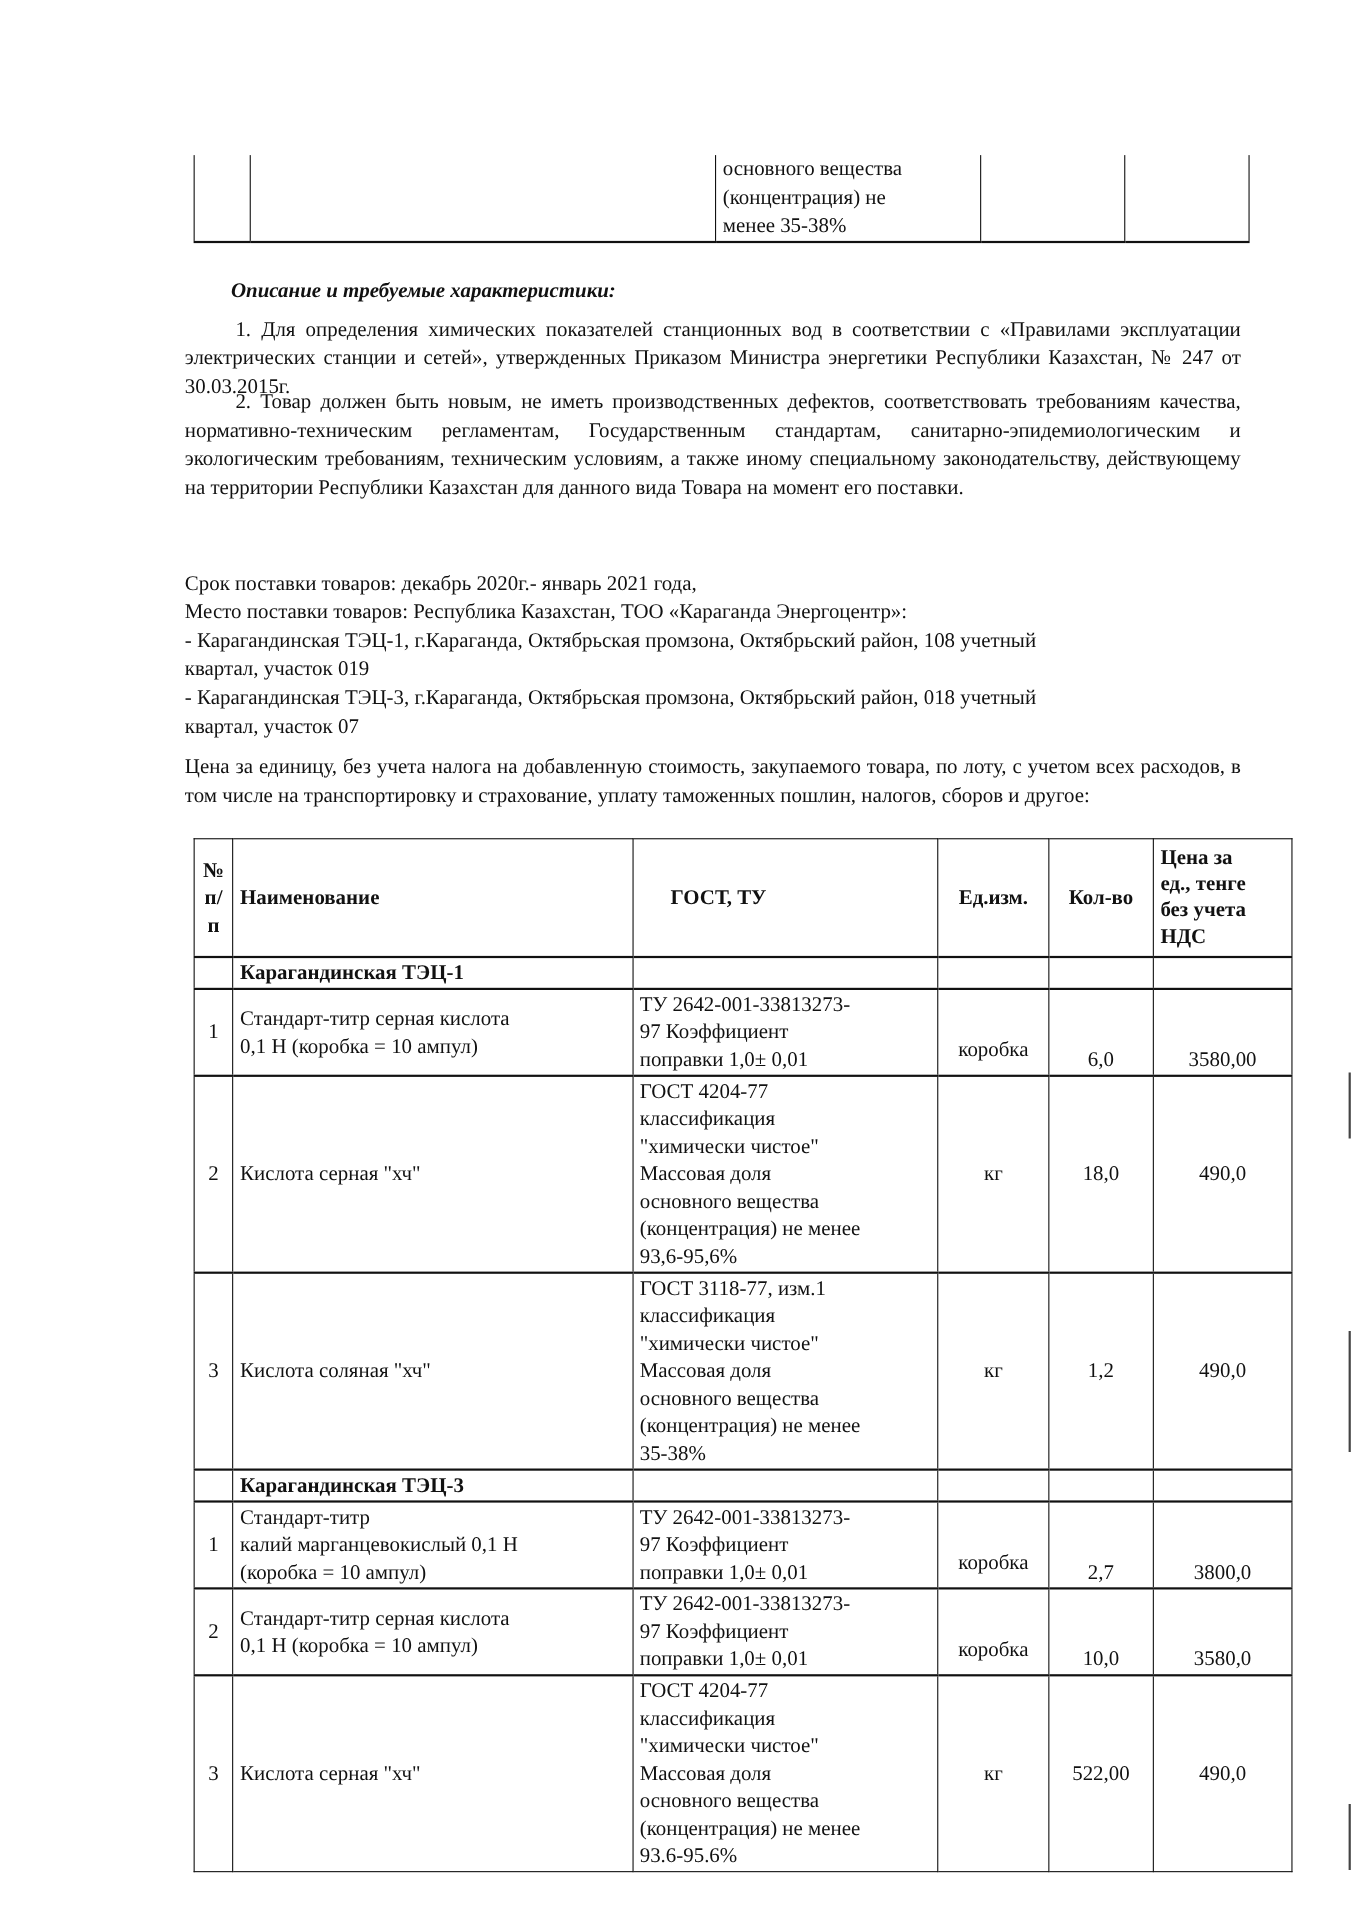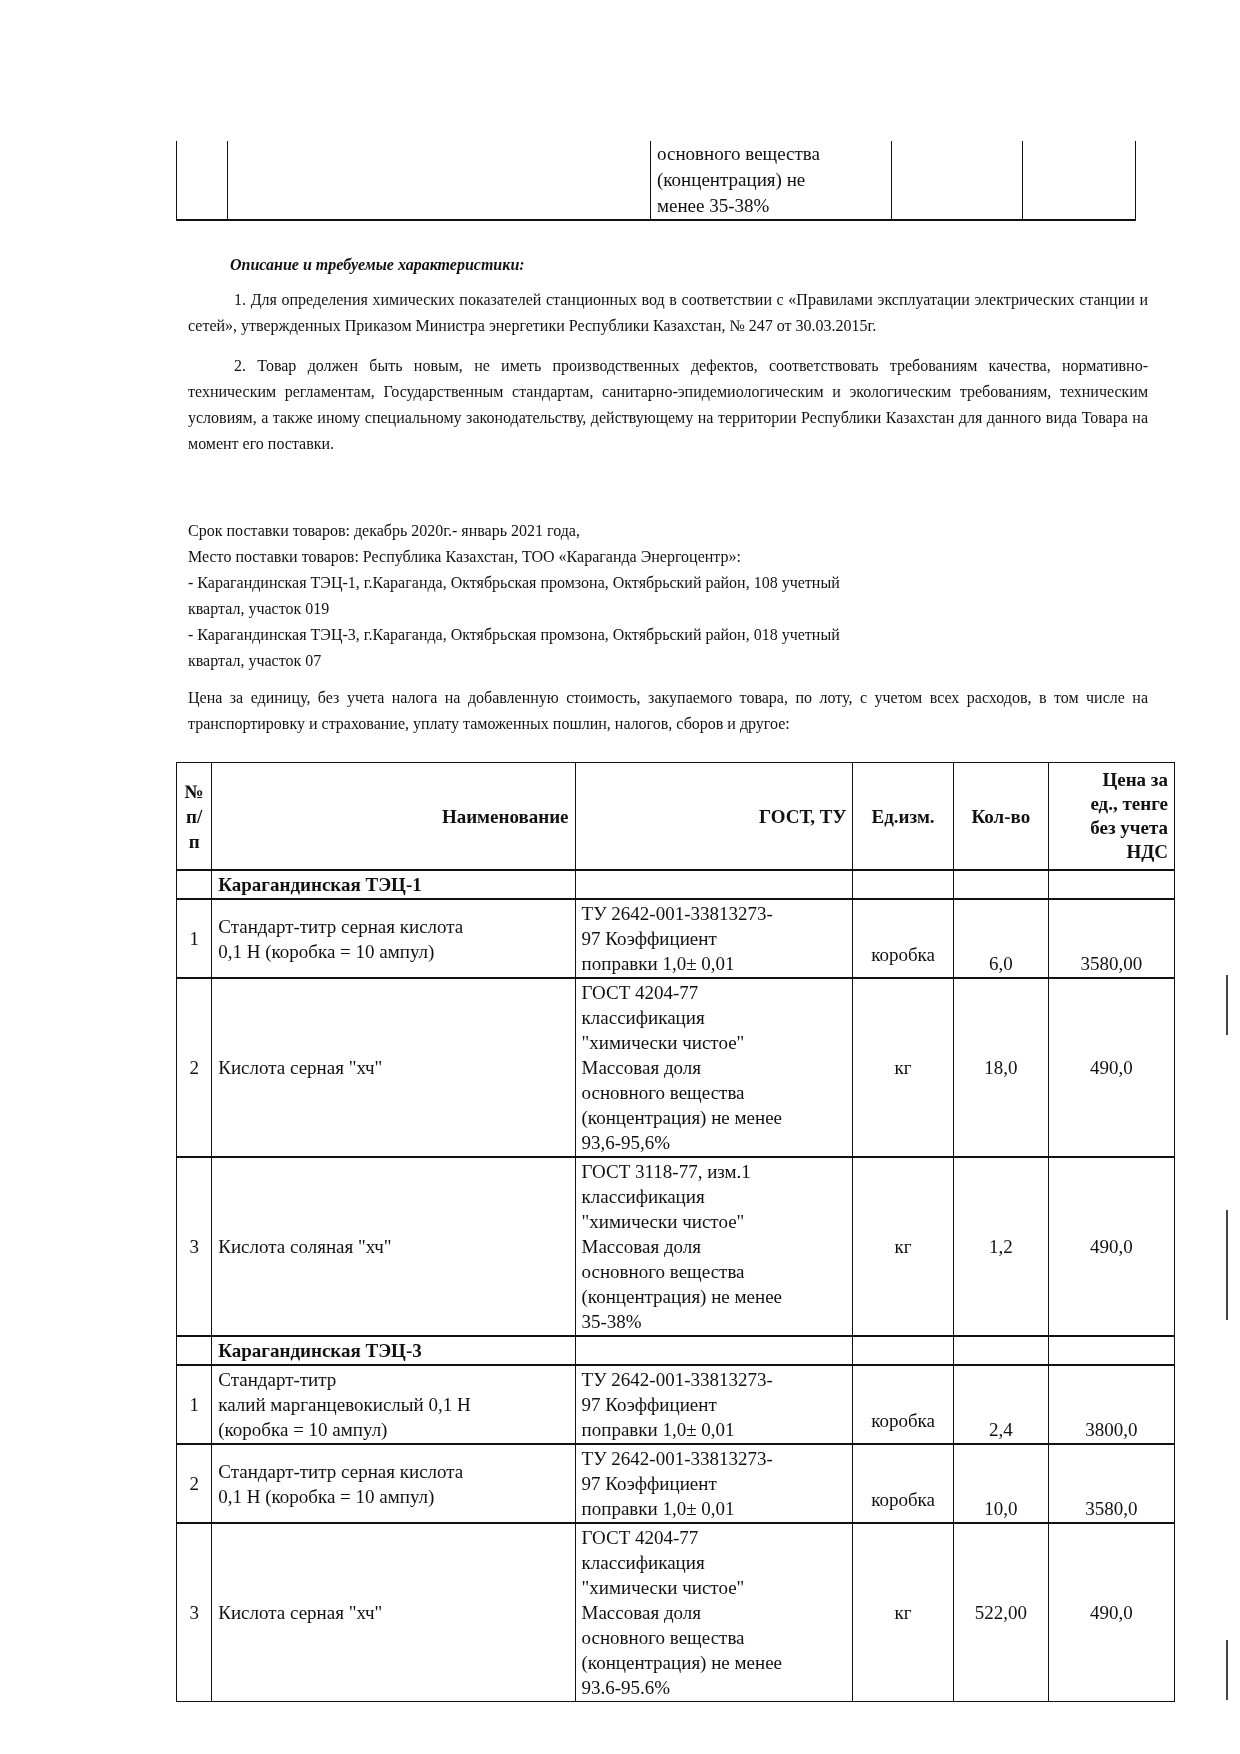--- a/index.html
+++ b/index.html
@@ -19,7 +19,7 @@
     .top-table td.c4 { width: 118px; }
 
     
-    .text { position: absolute; left: 188px; width: 960px; line-height: 26px; font-size: 16px; }
+    .text { position: absolute; left: 168px; width: 960px; line-height: 26px; font-size: 19px; }
     .heading { top: 252px; font-style: italic; font-weight: bold; padding-left: 42px; }
     .p1 { top: 275px; text-align: justify; margin-top: 12px; }
     .p2 { top: 353px; text-align: justify; }

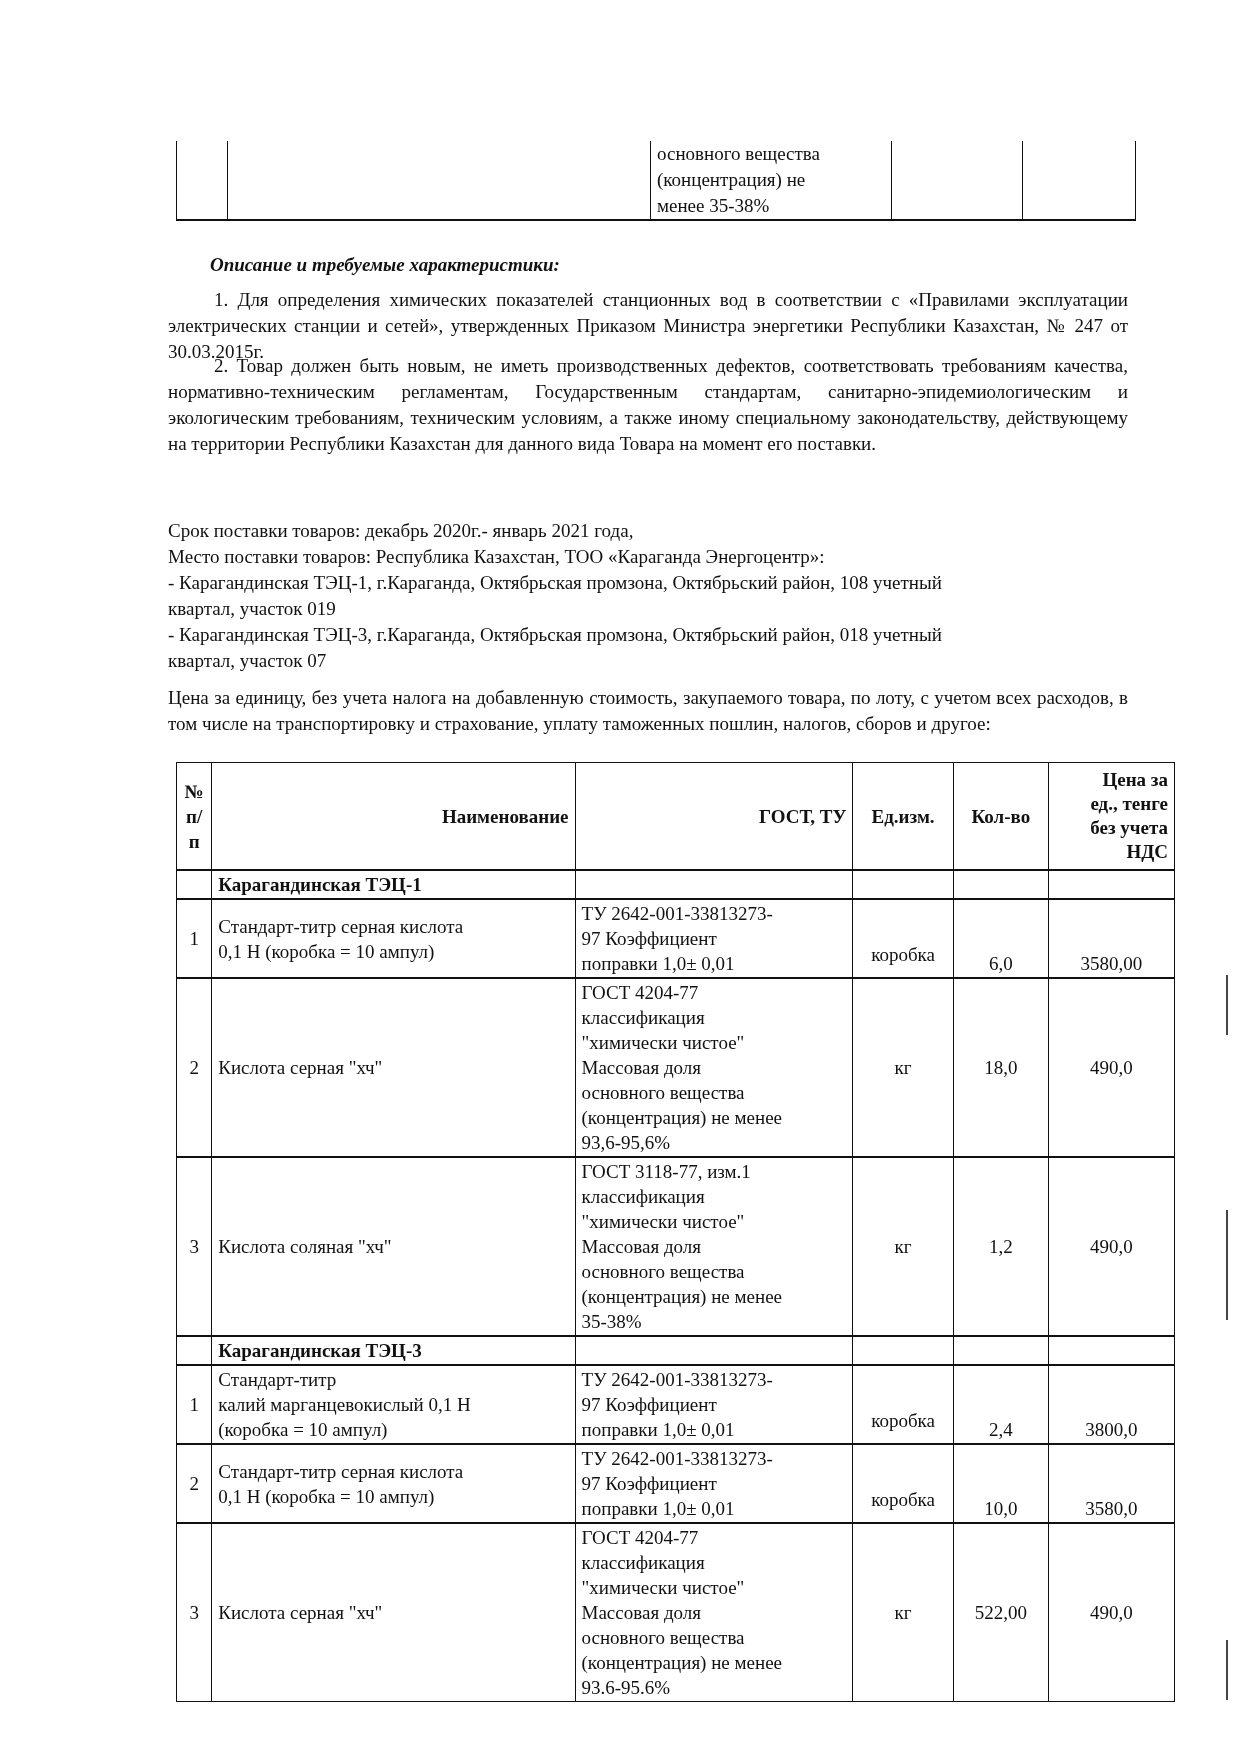--- a/index.html
+++ b/index.html
@@ -48,7 +48,7 @@
     td.unit.low { vertical-align: bottom; padding-bottom: 10px; }
     td.gost { vertical-align: top; }
     tr.section td { font-weight: bold; height: 24px; }
-    tr.hdr th { height: 104px; text-align: right; }
+    tr.hdr th { height: 104px; }
     .thick-top td { border-top: 2.4px solid #111; }
 
     

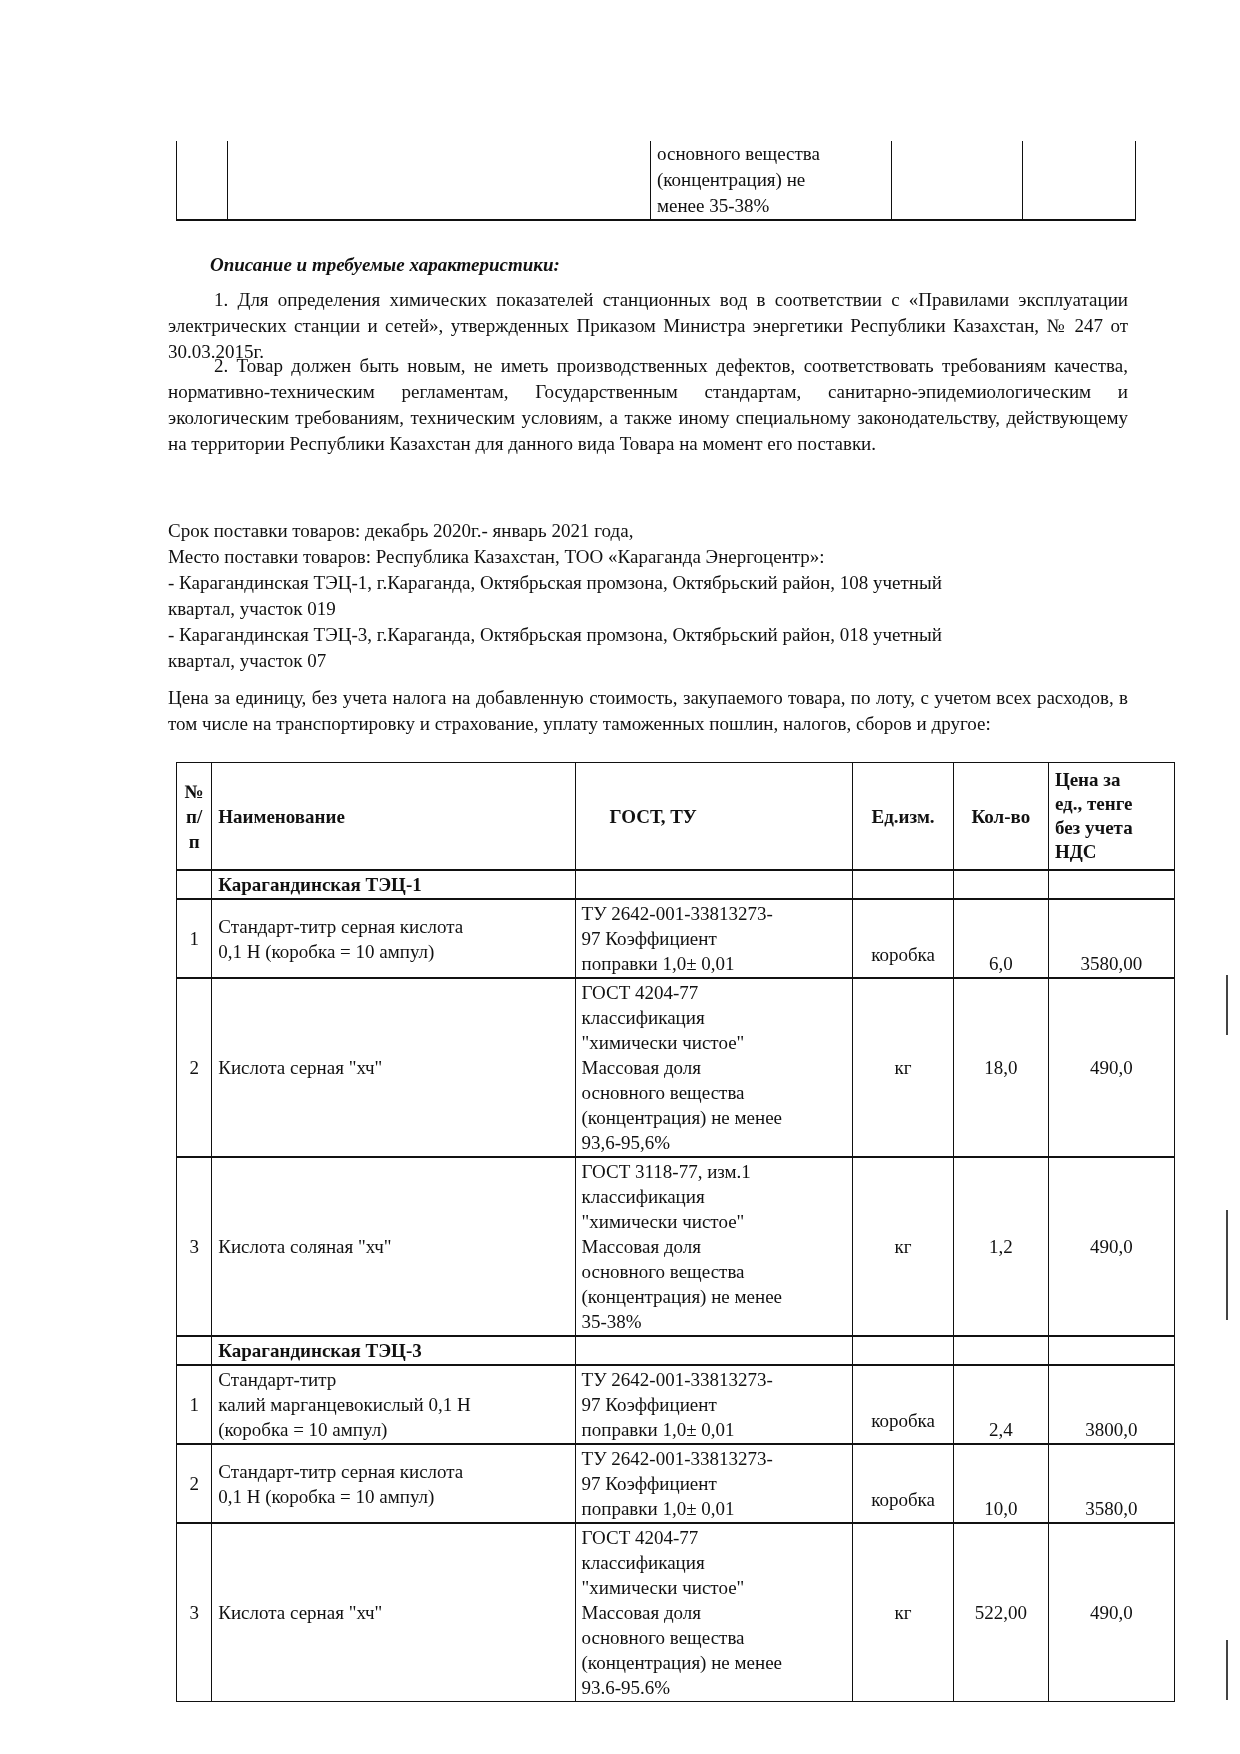--- a/index.html
+++ b/index.html
@@ -198,7 +198,7 @@
             <div>поправки 1,0± 0,01</div>
           </td>
           <td class="unit low">коробка</td>
-          <td class="qty">2,4</td>
+          <td class="qty">2,7</td>
           <td class="price">3800,0</td>
         </tr>
         <tr class="thick-top">

